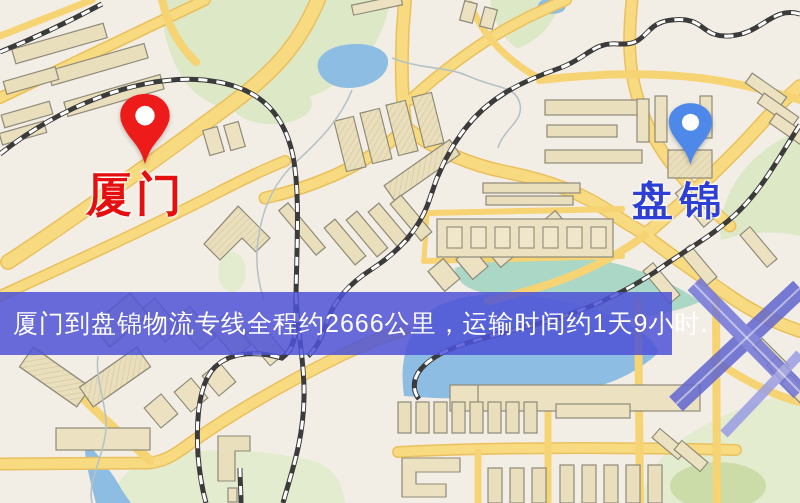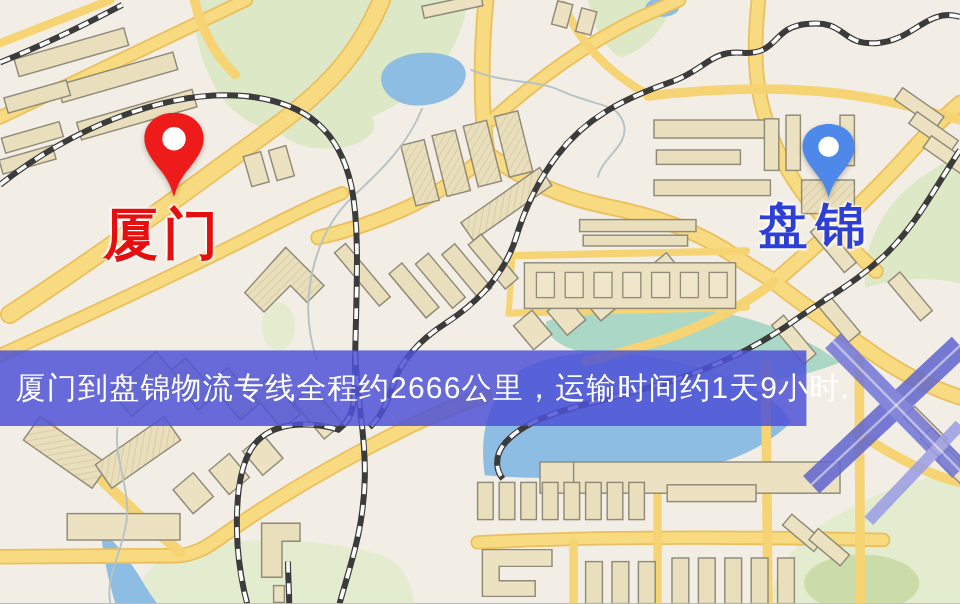--- a/index.html
+++ b/index.html
@@ -283,7 +283,7 @@
       <circle cx="0" cy="-13" r="9.5" fill="#ffffff"></circle>
     </svg>
   </div>
-  <div class="city-label label-origin" style="color: rgb(230, 15, 15);">厦门</div>
+  <div class="city-label label-origin" style="color: rgb(230, 15, 15); font-family: Liberation Serif, serif;">厦门</div>
 
   <div class="pin pin-destination">
     <svg viewBox="-26 -34 52 68" xmlns="http://www.w3.org/2000/svg">

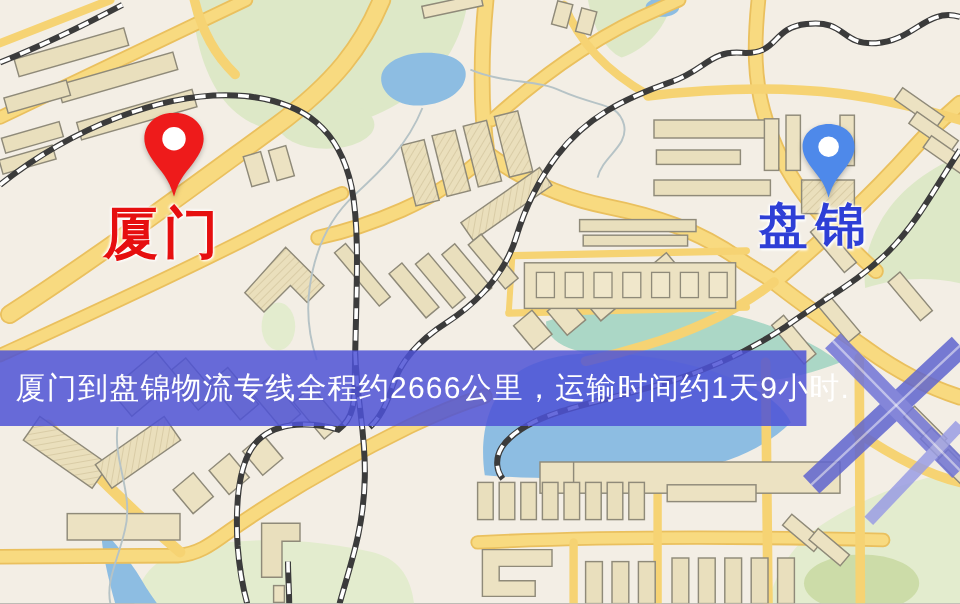--- a/index.html
+++ b/index.html
@@ -38,7 +38,7 @@
     white-space:nowrap;
   }
   .label-origin{left:86px;top:172px;font-size:46px;letter-spacing:4px;}
-  .label-destination{left:632px;top:168px;font-size:41px;letter-spacing:7px;}
+  .label-destination{left:632px;top:180px;font-size:41px;letter-spacing:7px;}
 
   
   .banner{

